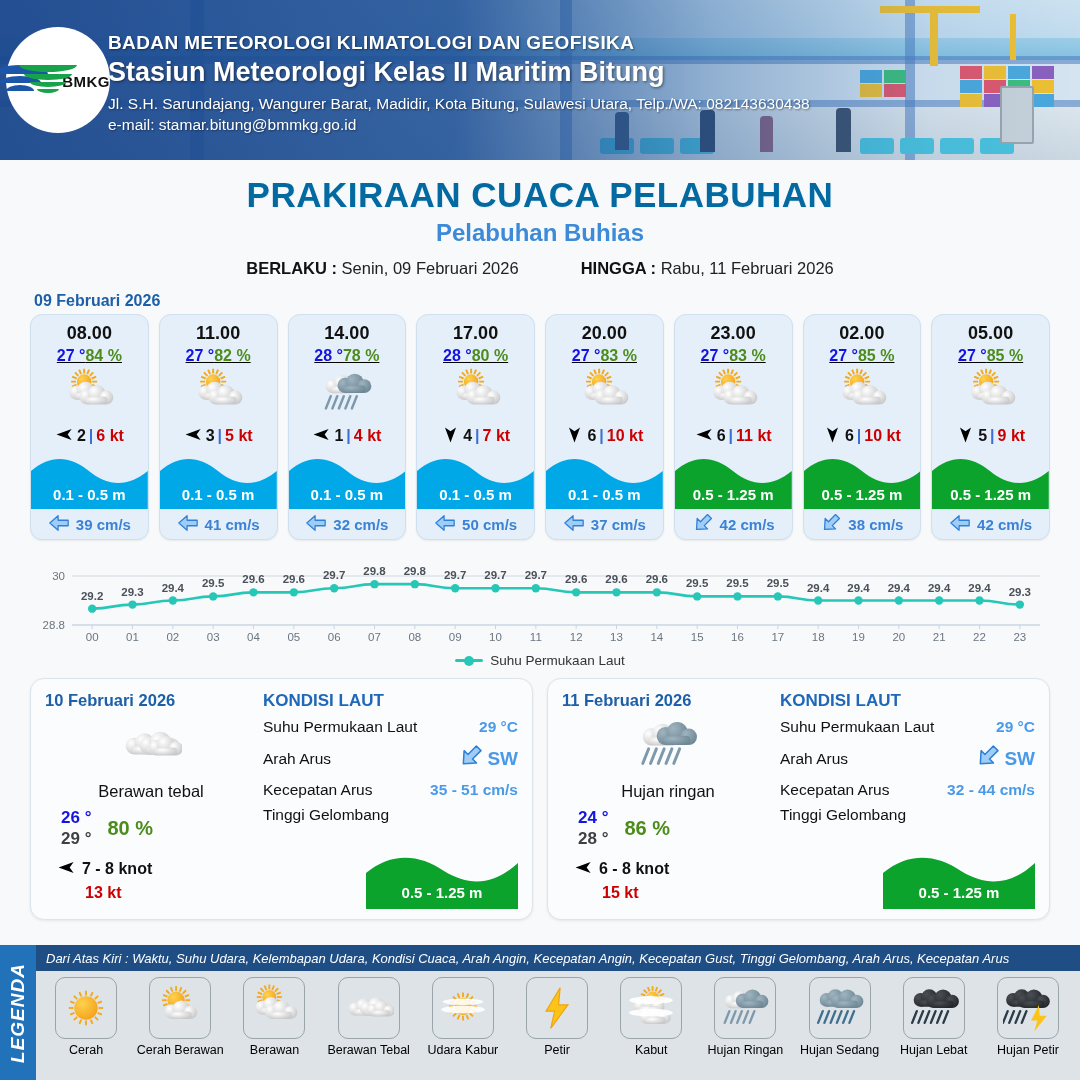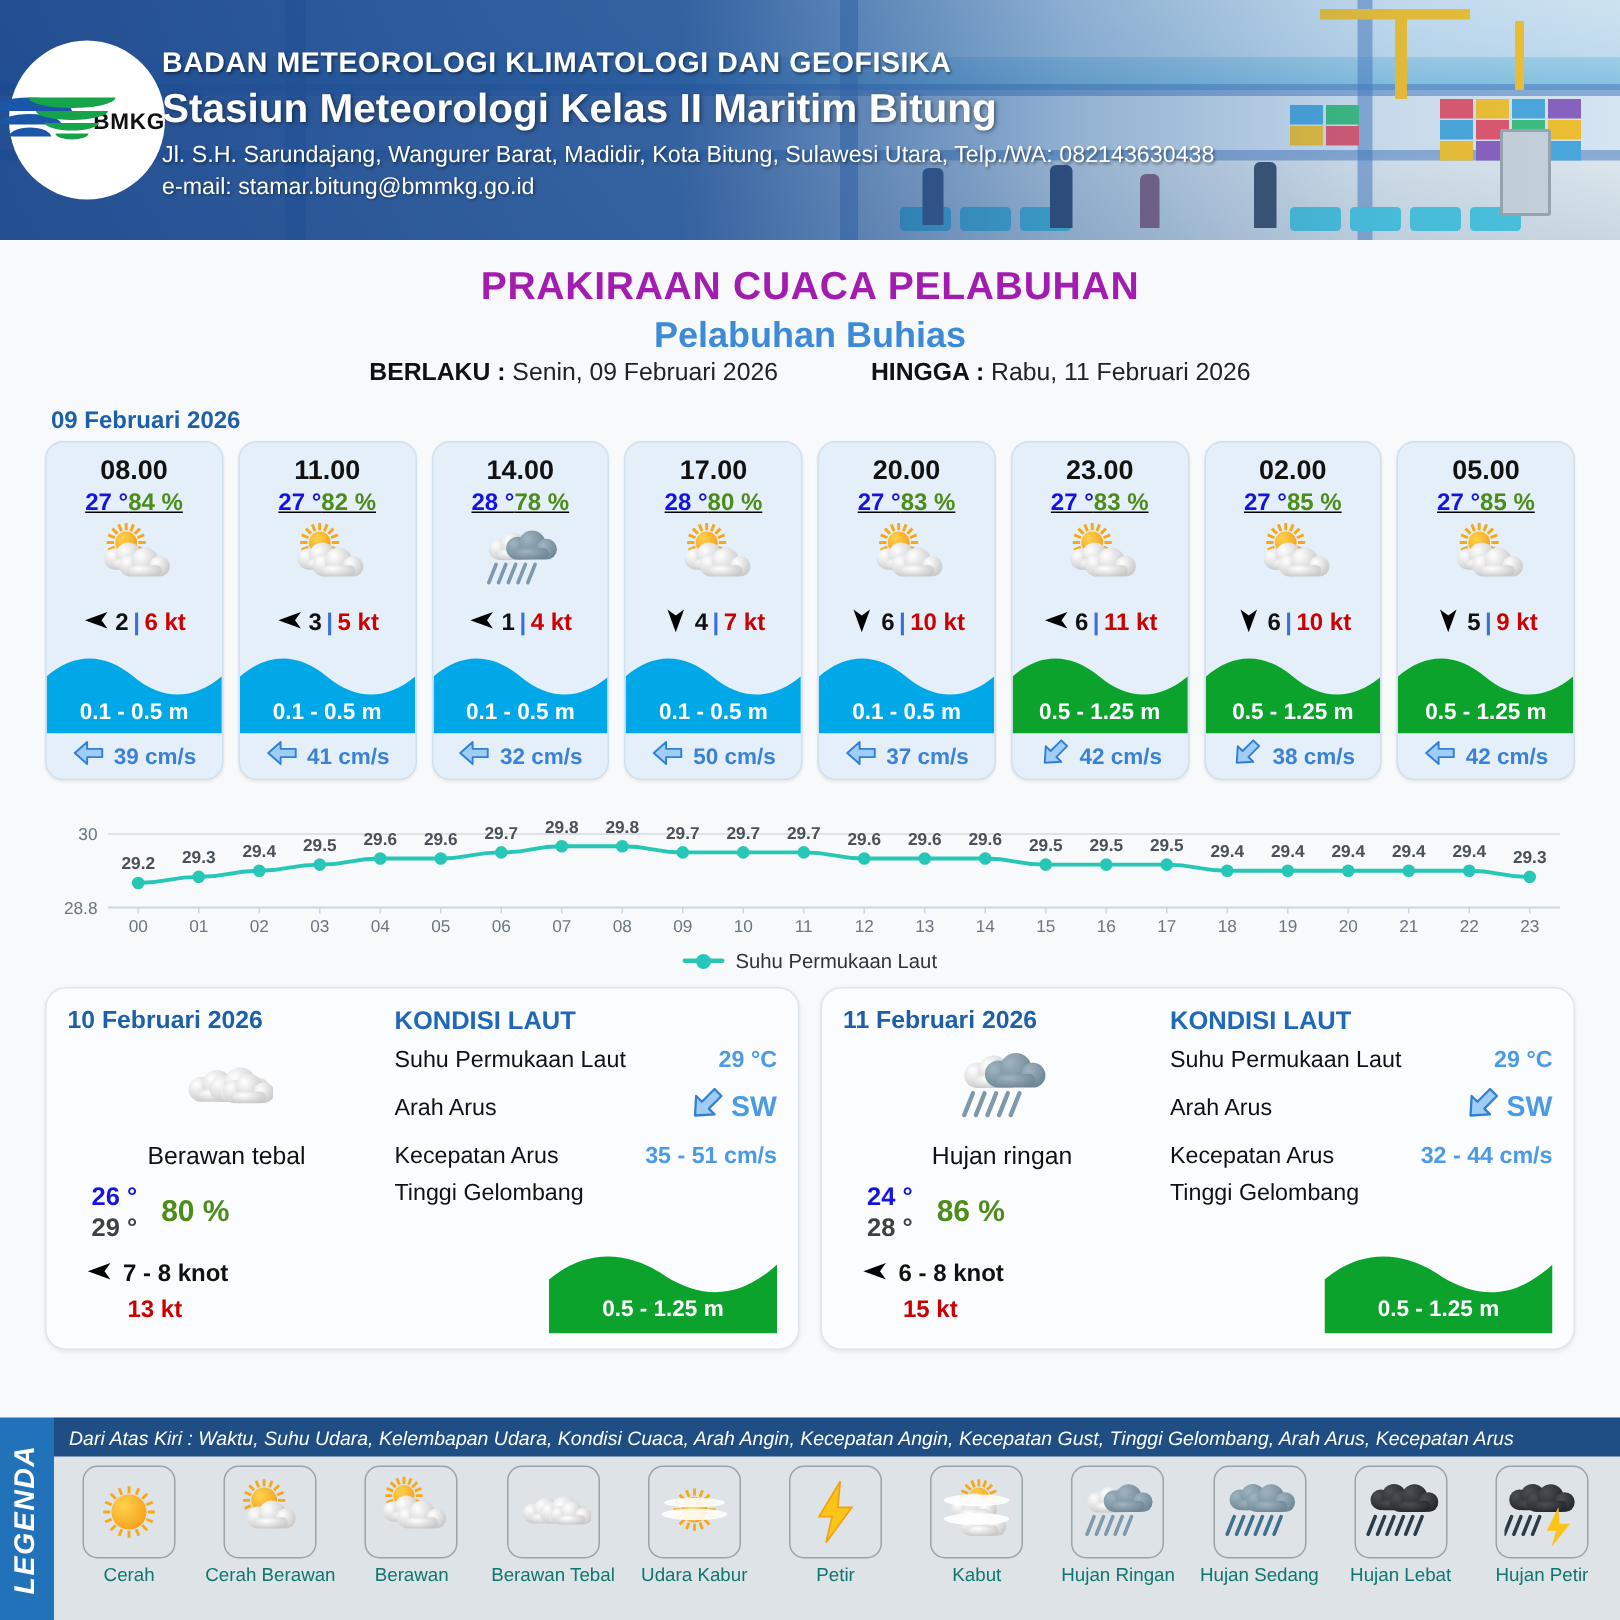--- a/index.html
+++ b/index.html
@@ -59,7 +59,7 @@
   .hdr-l4 { font-size: 15.5px; color:#fff; margin-top:3px; text-shadow: 1px 1px 2px rgba(0,0,0,.45);}
 
   
-  .title-main { text-align:center; font-size: 26px; font-weight: bold; color:#a21caf;
+  .title-main { text-align:center; font-size: 35px; font-weight: bold; color:#0369a1;
     letter-spacing: .5px; margin-top: 15px; text-shadow: 1px 1px 0 #e9eff5; }
   .title-sub { text-align:center; font-size: 24px; font-weight:bold; color:#3c8ad8; margin-top: 4px; }
   .valid-row { display:flex; justify-content:center; gap: 62px; margin-top: 1px; font-size:16.5px; }

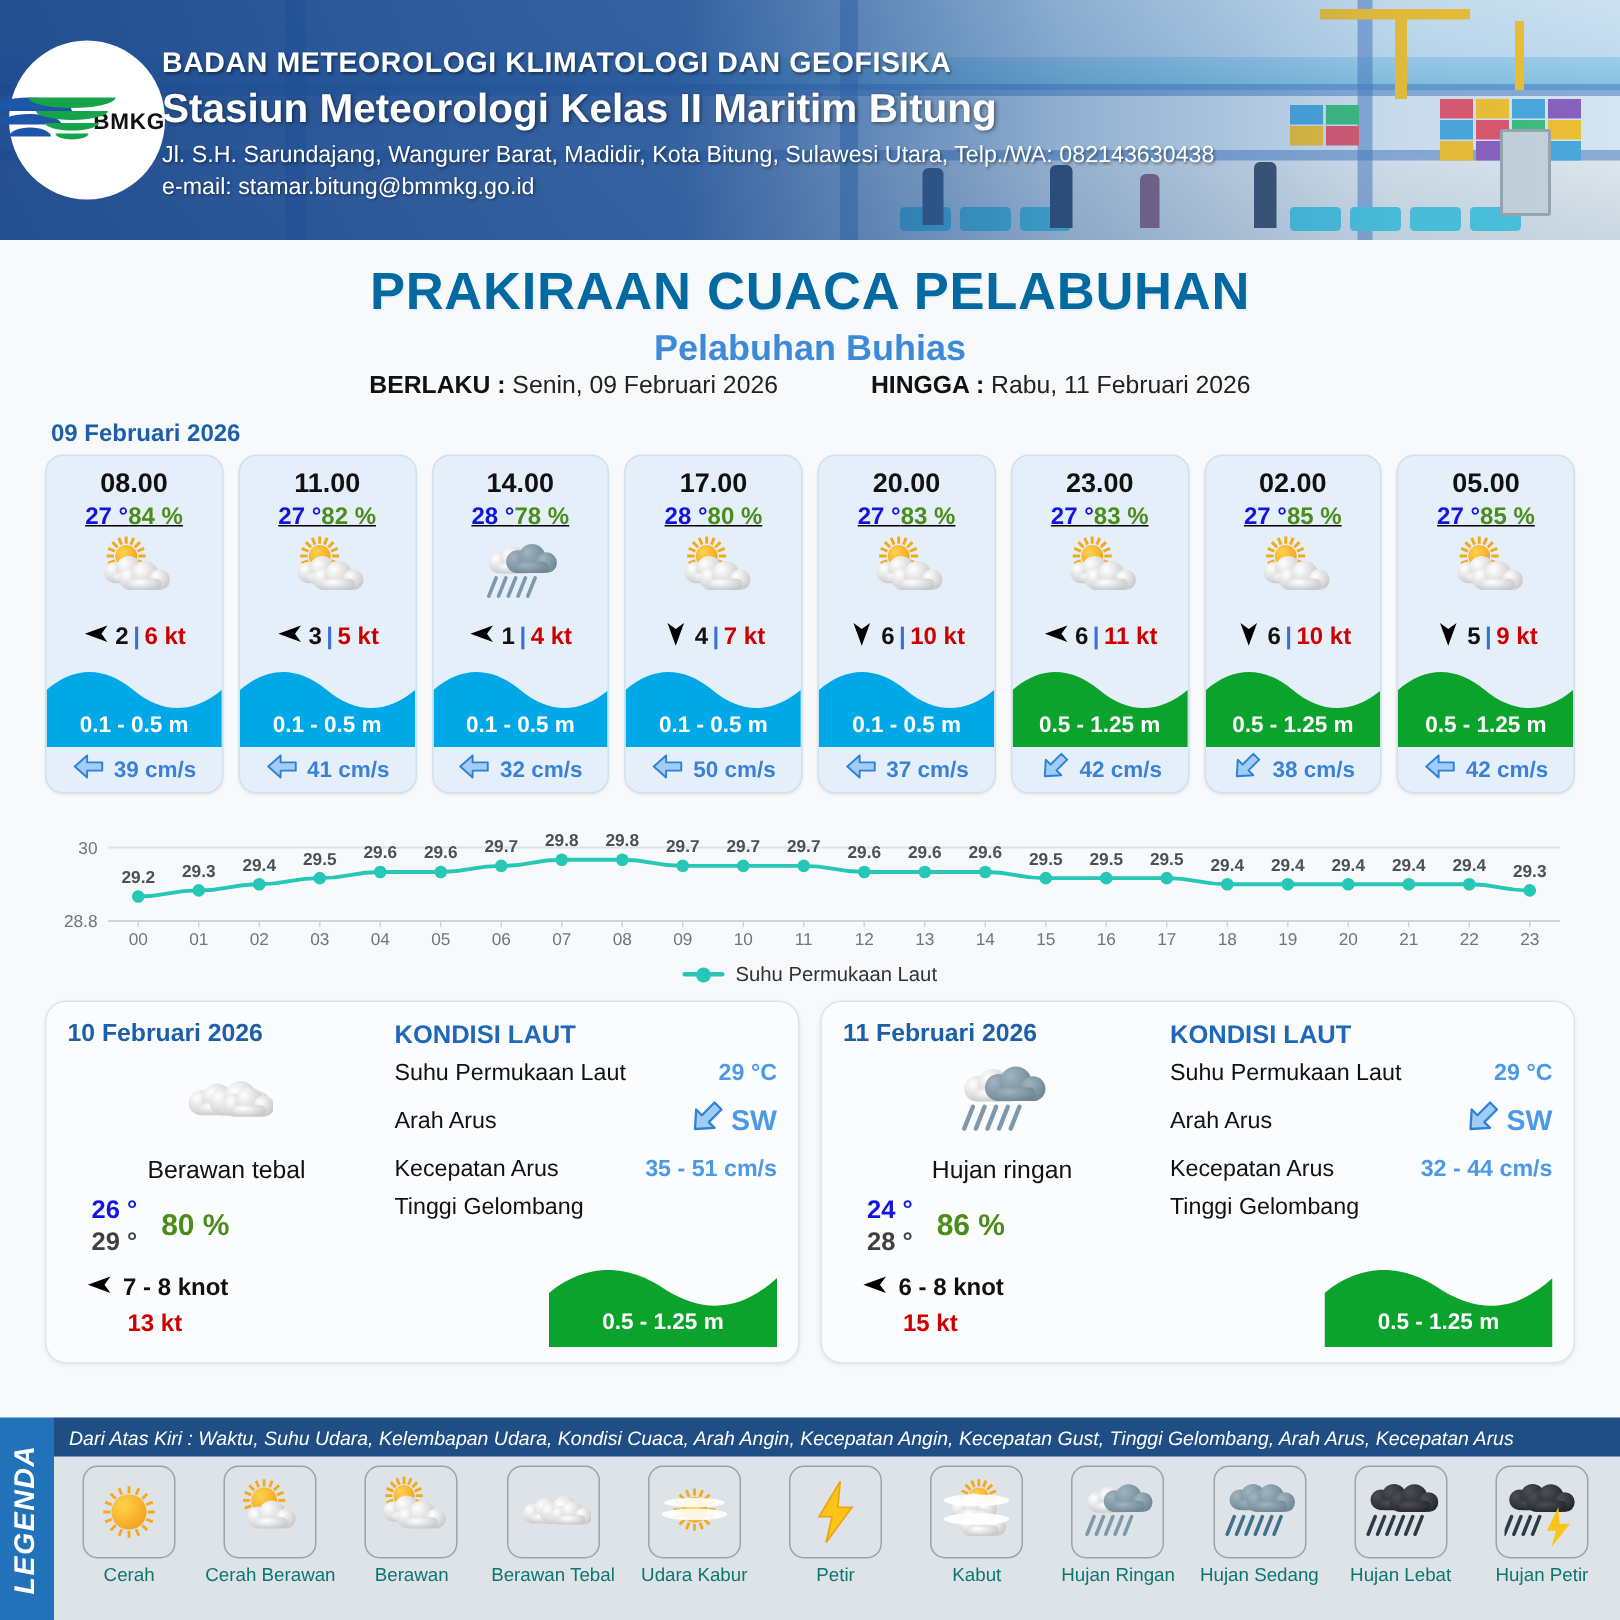--- a/index.html
+++ b/index.html
@@ -62,7 +62,7 @@
   .title-main { text-align:center; font-size: 35px; font-weight: bold; color:#0369a1;
     letter-spacing: .5px; margin-top: 15px; text-shadow: 1px 1px 0 #e9eff5; }
   .title-sub { text-align:center; font-size: 24px; font-weight:bold; color:#3c8ad8; margin-top: 4px; }
-  .valid-row { display:flex; justify-content:center; gap: 62px; margin-top: 1px; font-size:16.5px; }
+  .valid-row { display:flex; justify-content:center; gap: 62px; margin-top: 12px; font-size:16.5px; }
   .valid-lab { font-weight:bold; color:#111; }
   .valid-val { color:#222; }
 

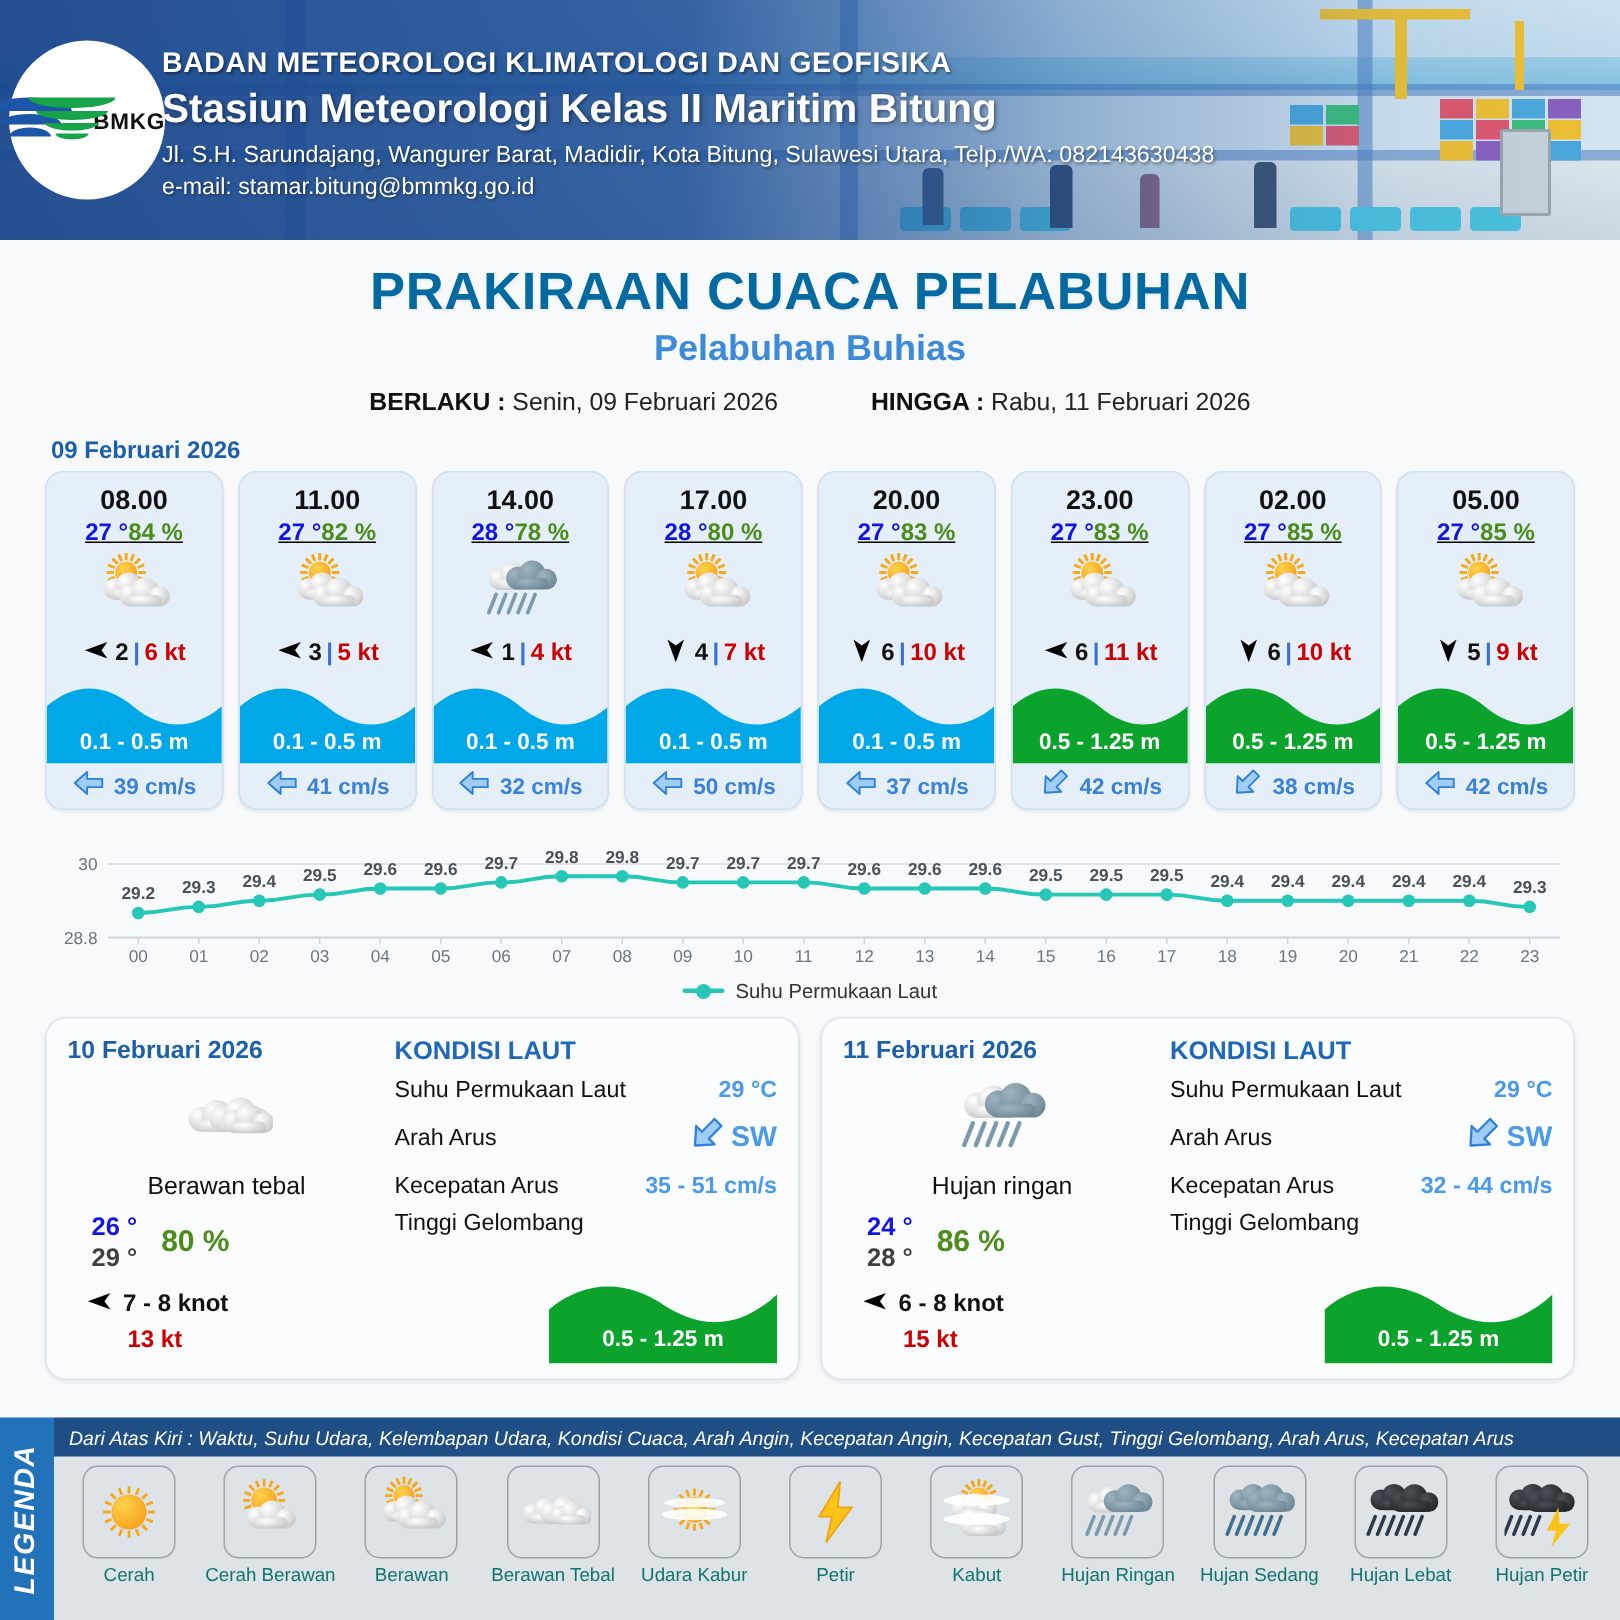--- a/index.html
+++ b/index.html
@@ -141,7 +141,7 @@
   .leg-item { flex:1; display:flex; flex-direction:column; align-items:center; }
   .leg-box { width:62px; height:62px; border:1px solid #9aa4ab; border-radius:10px;
     background:#dde3e6; display:flex; align-items:center; justify-content:center; }
-  .leg-txt { font-size:12.5px; color:#0f766e; margin-top:4px; white-space:nowrap; }
+  .leg-txt { font-size:12.5px; color:#000000; margin-top:4px; white-space:nowrap; }
 </style>
 </head>
 <body>

